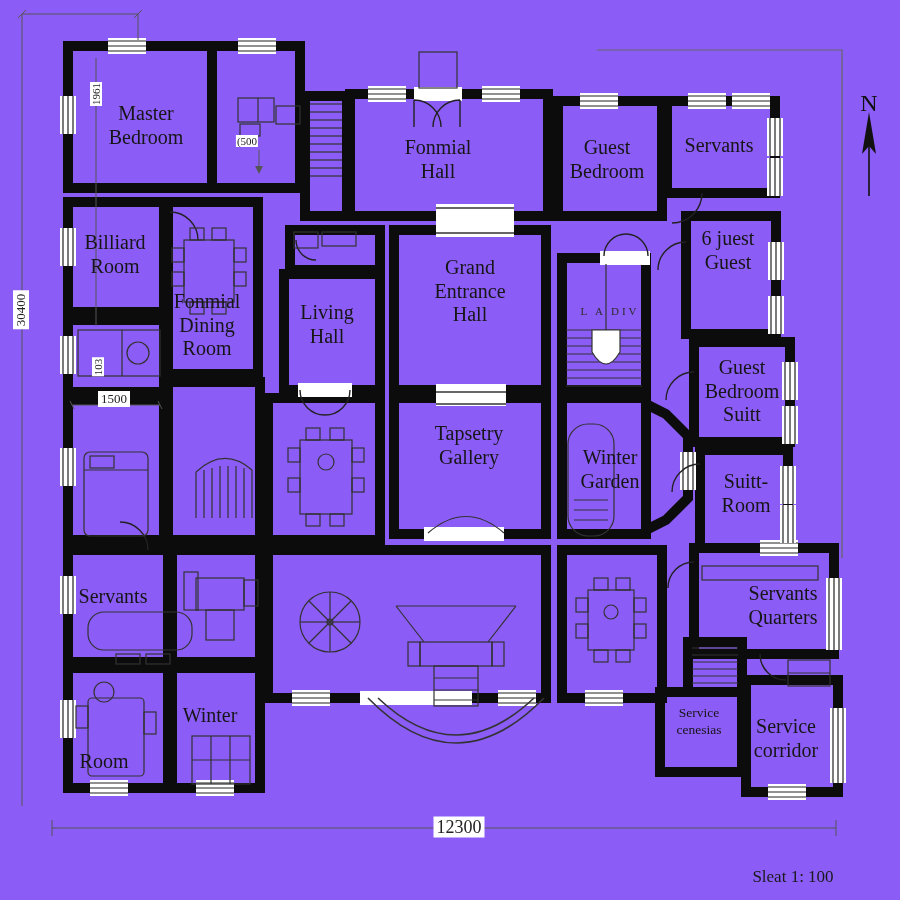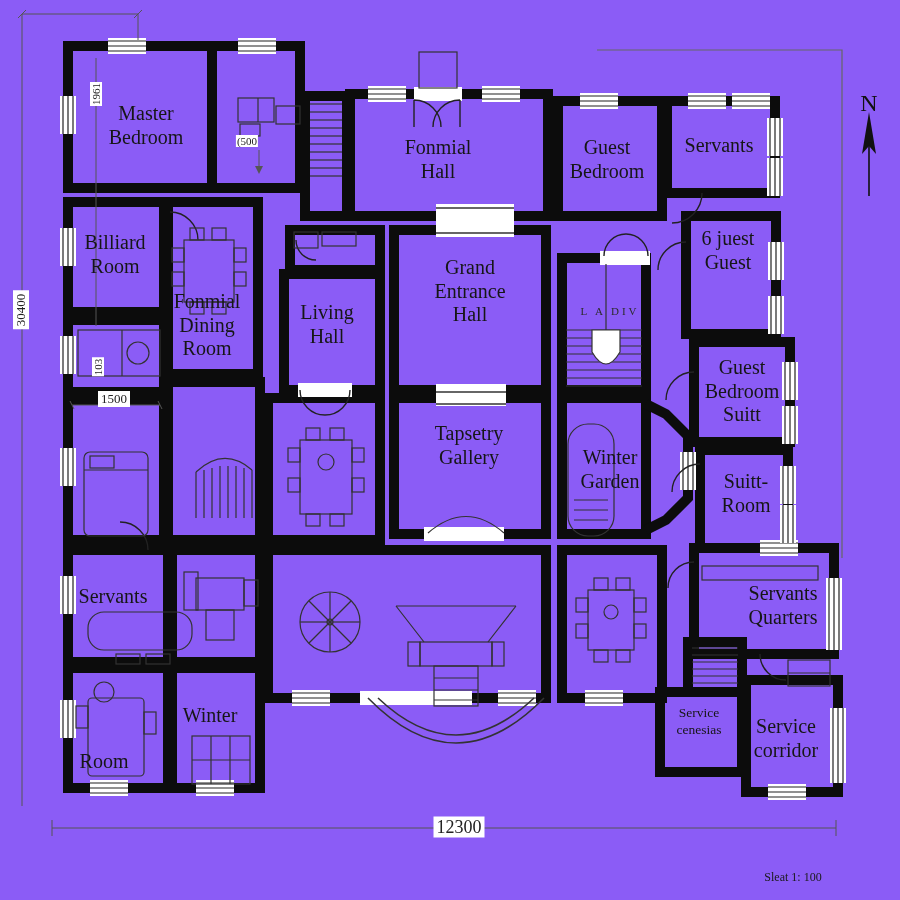--- a/index.html
+++ b/index.html
@@ -17,7 +17,7 @@
   .dim.ital{}
   .dim.big{font-size:18px;}
   .compass-n{position:absolute;transform:translate(-50%,-50%);font-size:24px;color:#111;}
-  .scale-note{position:absolute;transform:translate(-50%,-50%);font-size:12px;color:#1a1a1a;white-space:nowrap;}
+  .scale-note{position:absolute;transform:translate(-50%,-50%);font-size:17px;color:#1a1a1a;white-space:nowrap;}
 </style>
 </head>
 <body>

